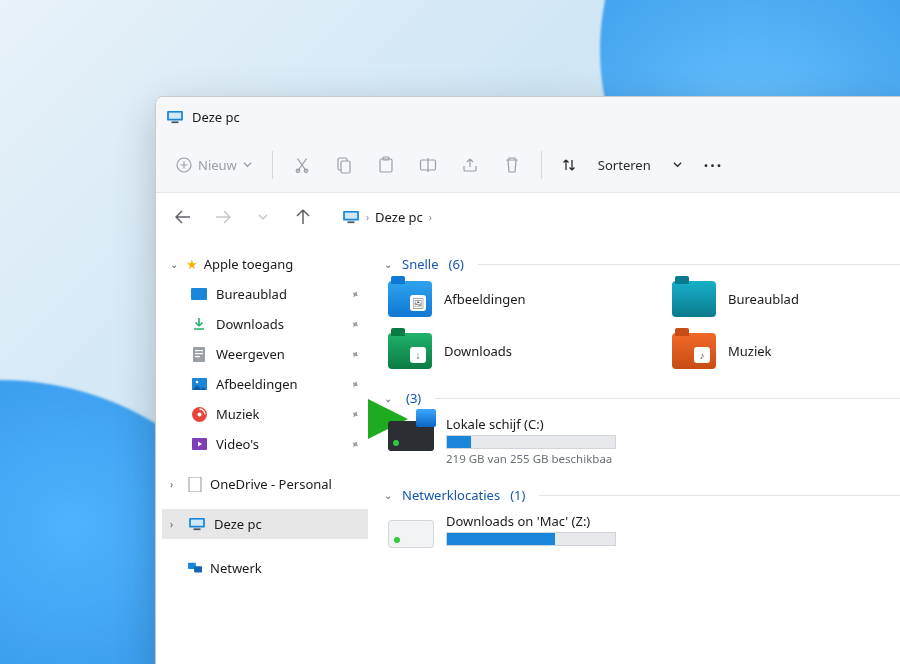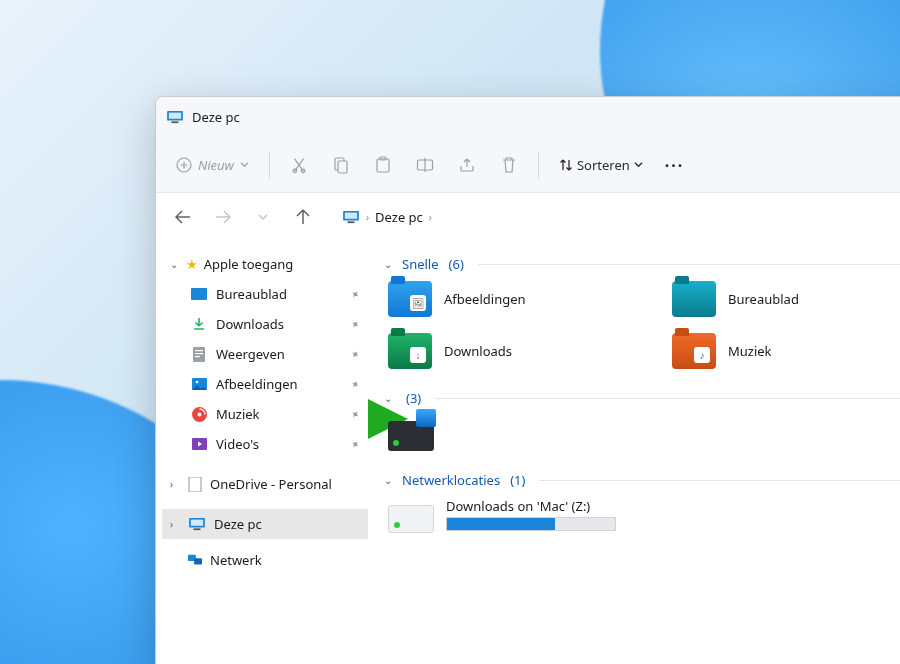--- a/index.html
+++ b/index.html
@@ -66,7 +66,6 @@
     padding: 6px 10px;
     border-radius: 4px;
     color: #9aa0a6;
-    font-style: italic;
   }
   .sep { width: 1px; height: 28px; background: #d8d8d8; margin: 0 6px; }
   .tb-icon {

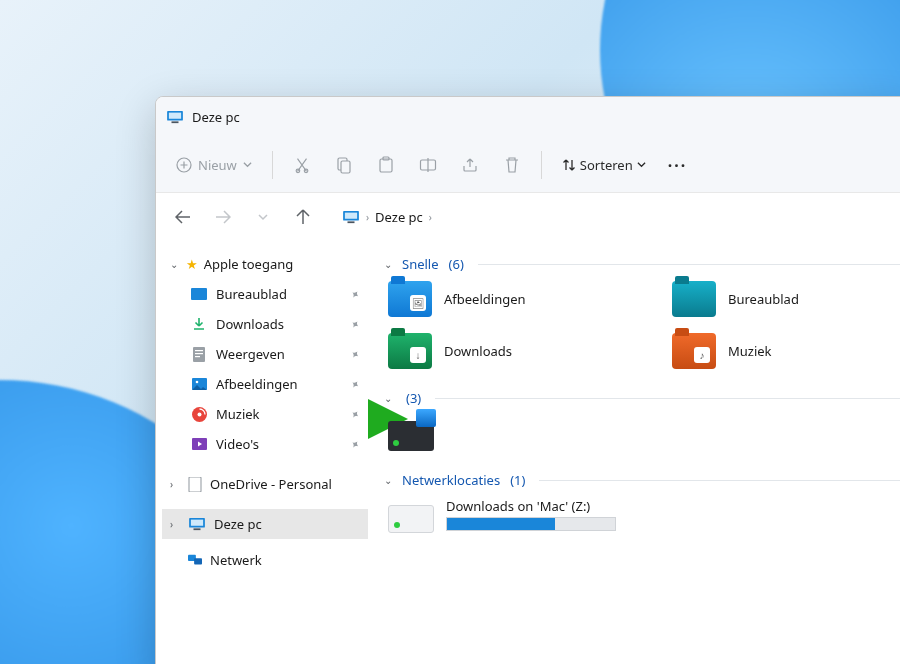--- a/index.html
+++ b/index.html
@@ -75,7 +75,7 @@
     color: #9aa0a6;
   }
   .tb-text-btn {
-    display: flex; align-items: center; gap: 4px;
+    display: flex; align-items: center; gap: 22px;
     padding: 6px 10px; border-radius: 4px; color: #2b2b2b;
   }
   .more-dots { letter-spacing: 2px; font-weight: 700; font-size: 16px; color: #2b2b2b; padding: 4px 8px; }

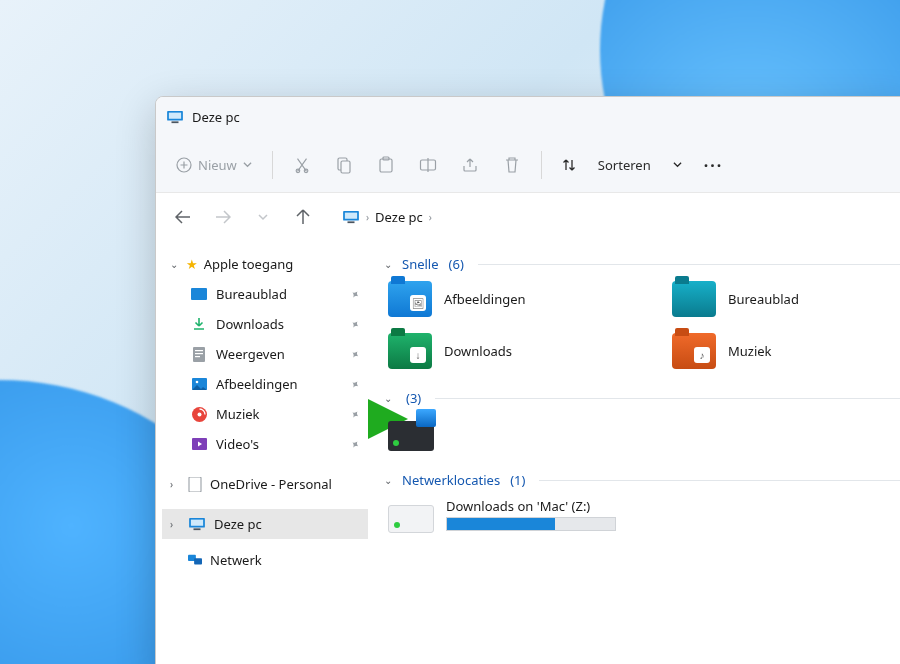--- a/index.html
+++ b/index.html
@@ -536,6 +536,13 @@
       <div class="grid" style="margin-bottom:14px;">
         <div class="device">
           <div class="drive-box"></div>
+          <div class="drive-info">
+            <span>Lokale schijf (C:)</span>
+            <div class="progress">
+                <span style="width:14%"></span>
+              </div>
+            <span class="sub-text">219 GB van 255 GB beschikbaa</span>
+          </div>
         </div>
       </div>
 

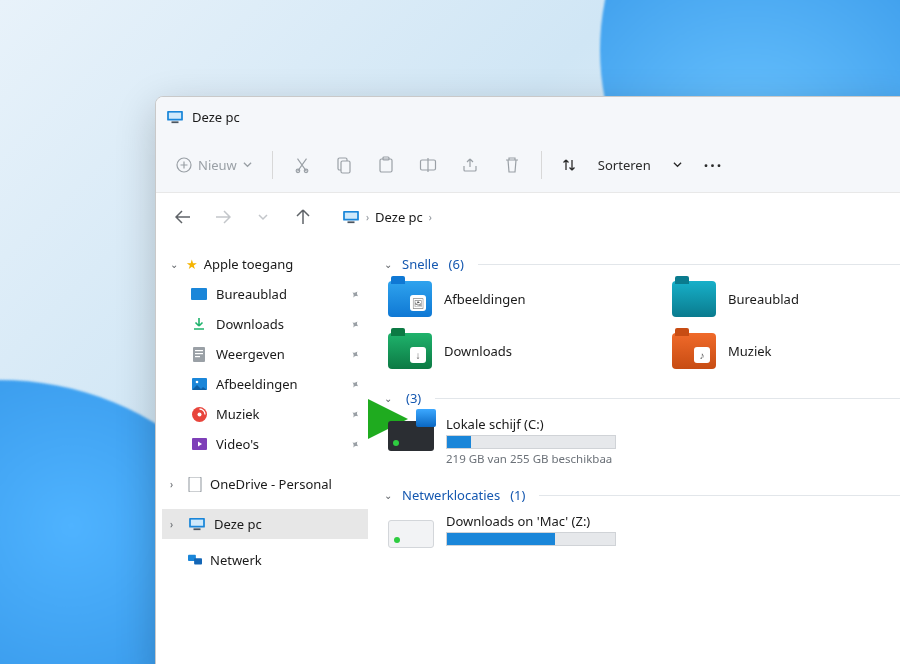--- a/index.html
+++ b/index.html
@@ -474,7 +474,7 @@
         <span>Deze pc</span>
       </div>
 
-      <div class="side-head" style="margin-top:6px;">
+      <div class="side-head" style="margin-top:14px;">
         <span class="chev" style="visibility:hidden">›</span>
         <span class="ico">
             <svg width="18" height="14" viewBox="0 0 20 16">

